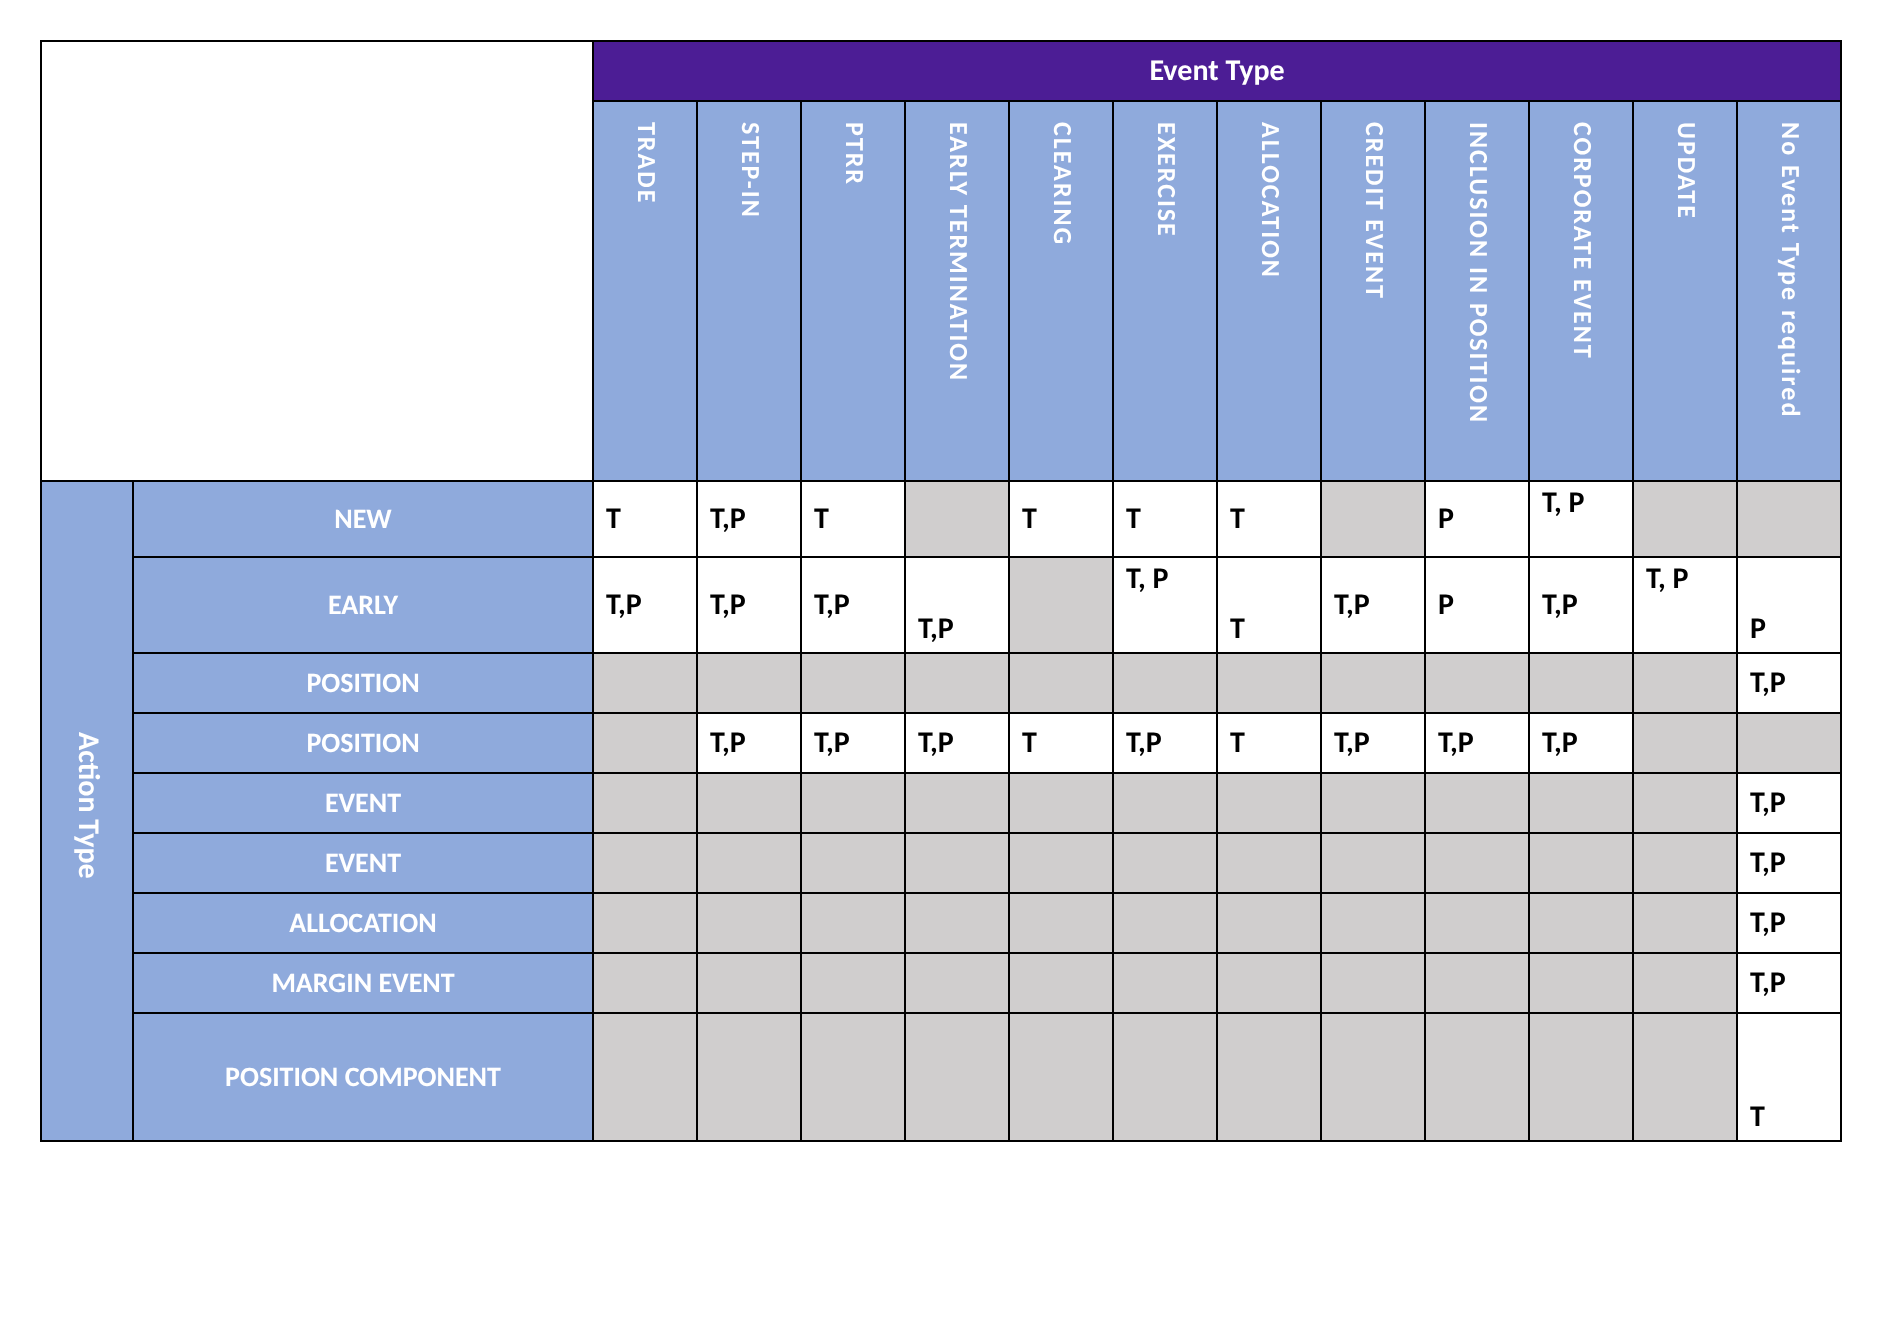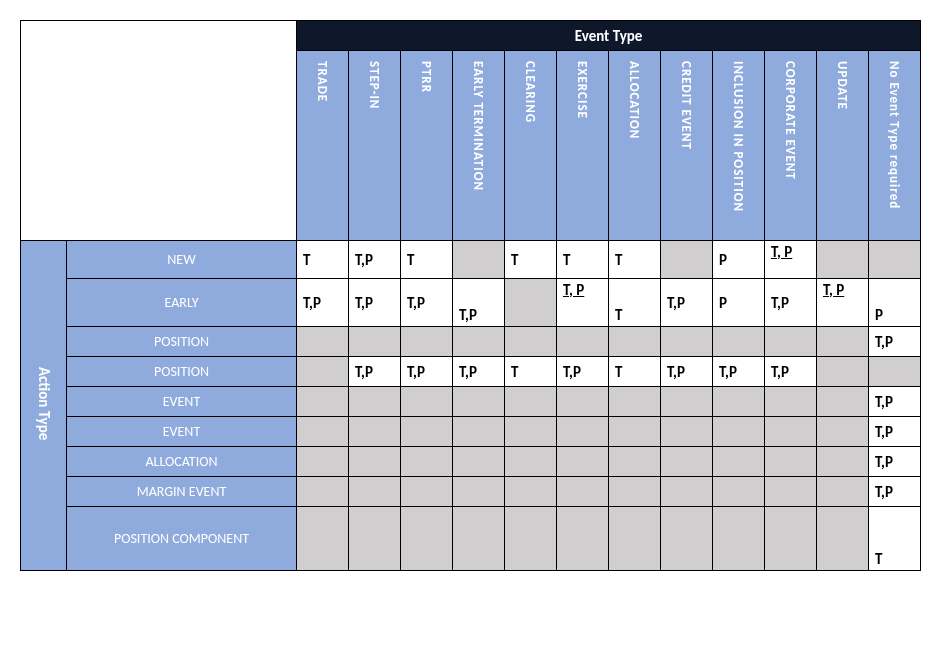--- a/index.html
+++ b/index.html
@@ -29,7 +29,7 @@
     border-right: 1.5px solid #000;
   }
   .event-type-header {
-    background: #0f172a;
+    background: #4c1d95;
     color: #ffffff;
     font-weight: bold;
     text-align: center;

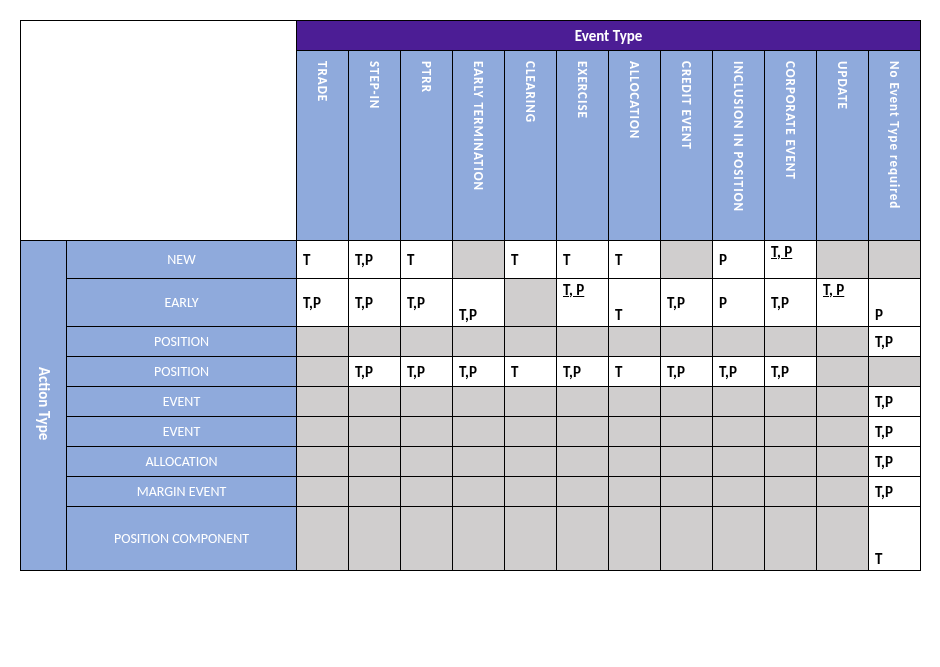--- a/index.html
+++ b/index.html
@@ -56,7 +56,7 @@
   .row-head {
     background: #8FAADC;
     color: #ffffff;
-    font-weight: normal;
+    font-weight: bold;
     text-align: center;
     font-size: 14px;
     height: 38px;

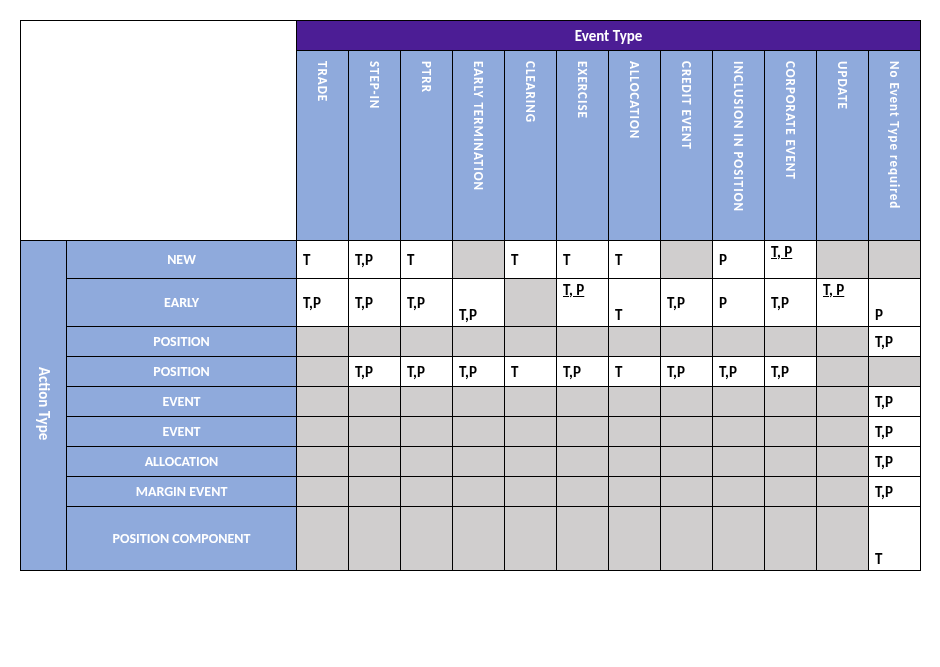--- a/index.html
+++ b/index.html
@@ -87,7 +87,7 @@
     background: #d0cece;
   }
   td.cell.ba { vertical-align: bottom; padding-bottom: 2px; }
-  td.cell.tl { vertical-align: top; padding-top: 2px; text-decoration: underline; }
+  td.cell.tl { vertical-align: top; padding-top: 2px; }
   td.cell.ma { vertical-align: middle; }
 </style>
 </head>

